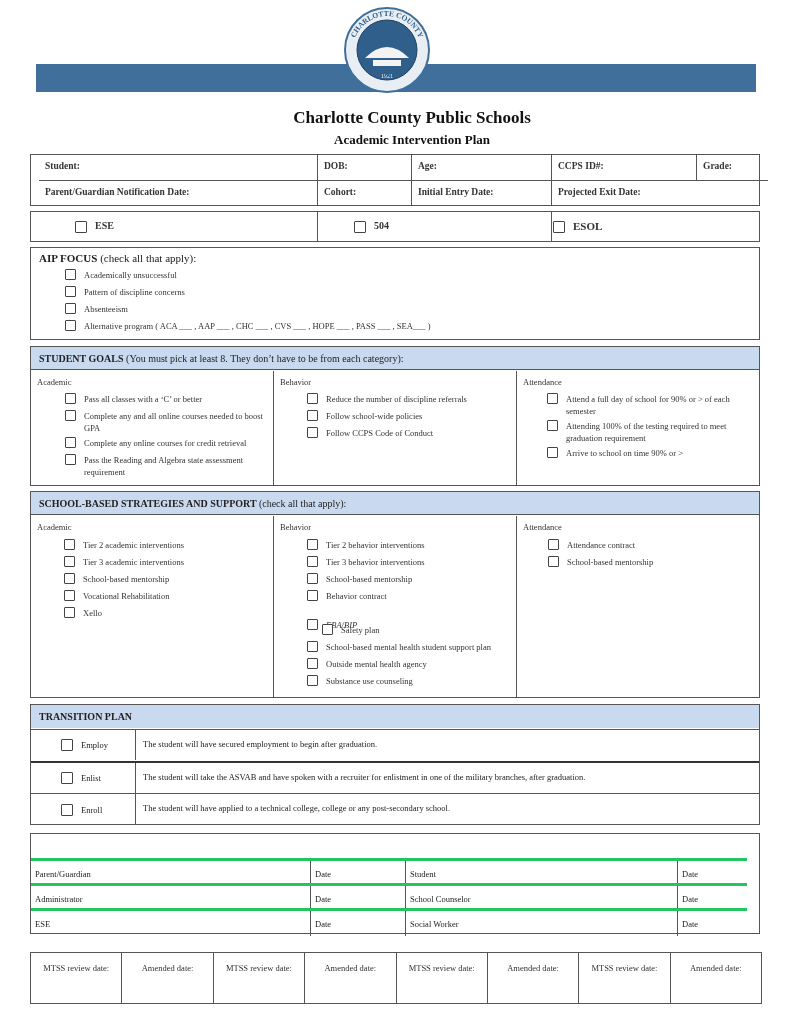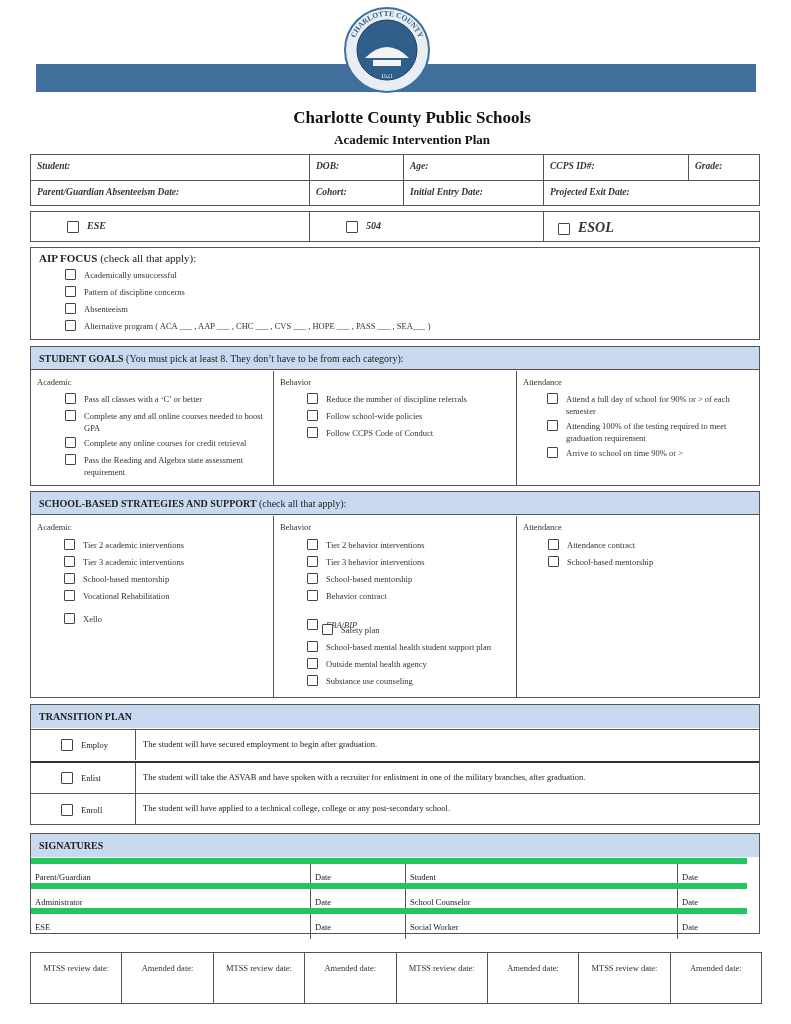--- a/index.html
+++ b/index.html
@@ -15,7 +15,7 @@
 
   .box { position: absolute; border: 1px solid #555; }
   .cell { position: absolute; border-right: 1px solid #555; border-bottom: 1px solid #555; font-size: 9.5px; padding: 6px; }
-  .ital { font-style: italic; font-weight: bold; color: #333; }
+  .ital { font-weight: bold; color: #333; margin-left: 8px; }
 
   .cb { display: inline-block; width: 11px; height: 11px; border: 1px solid #444; border-radius: 1px; background: #fff; vertical-align: middle; margin-right: 8px; }
   .cb.lg { width: 12px; height: 12px; }

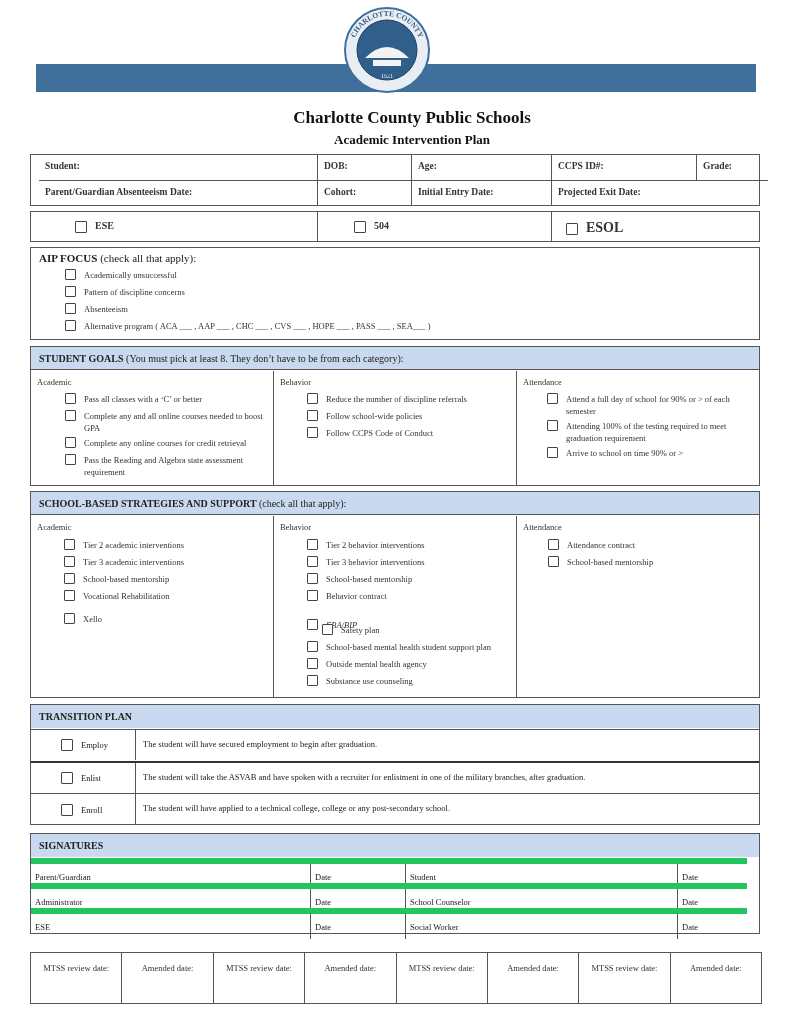--- a/index.html
+++ b/index.html
@@ -68,7 +68,7 @@
   <div class="cell ital" style="left:373px; top:0; width:140px; height:26px;"><span>Age:</span></div>
   <div class="cell ital" style="left:658px; top:0; width:71px; height:26px; border-right:none;"><span>Grade:</span></div>
 
-  <div class="cell ital" style="left:0; top:26px; width:279px; height:25px; border-bottom:none;"><span>Parent/Guardian Absenteeism Date:</span></div>
+  <div class="cell ital" style="left:0; top:26px; width:279px; height:25px; border-bottom:none;"><span>Parent/Guardian Notification Date:</span></div>
   <div class="cell ital" style="left:279px; top:26px; width:94px; height:25px; border-bottom:none;"><span>Cohort:</span></div>
   <div class="cell ital" style="left:373px; top:26px; width:140px; height:25px; border-bottom:none;"><span>Initial Entry Date:</span></div>
   <div class="cell ital" style="left:513px; top:26px; width:216px; height:25px; border-bottom:none; border-right:none;"><span>Projected Exit Date:</span></div>

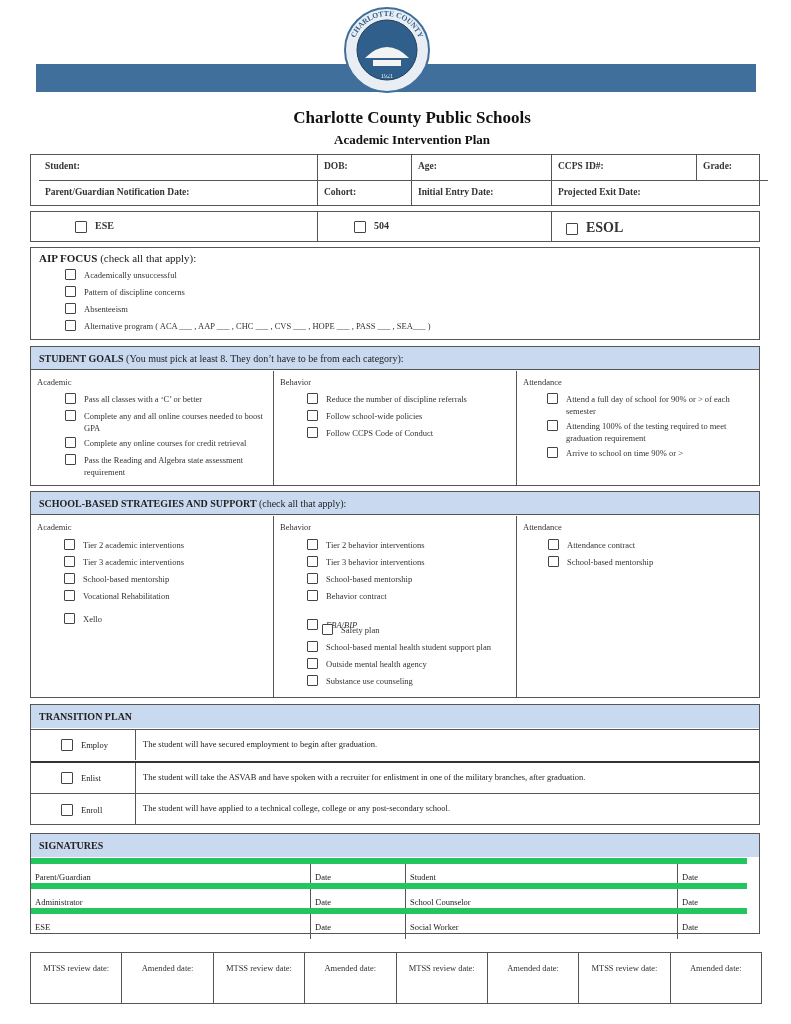--- a/index.html
+++ b/index.html
@@ -77,7 +77,7 @@
 <div class="box" style="left:30px; top:211px; width:730px; height:31px;">
   <div class="cell ital" style="left:0; top:0; width:279px; height:29px; border-bottom:none; padding:8px 0 0 36px; font-size:10px;"><span class="cb lg"></span><span>ESE</span></div>
   <div class="cell ital" style="left:279px; top:0; width:234px; height:29px; border-bottom:none; padding:8px 0 0 36px; font-size:10px;"><span class="cb lg"></span><span>504</span></div>
-  <div class="cell ital" style="left:495px; top:0; width:216px; height:29px; border-bottom:none; border-right:none; padding:8px 0 0 32px; font-size:14px;"><span class="cb lg"></span><span>ESOL</span></div>
+  <div class="cell ital" style="left:482px; top:0; width:216px; height:29px; border-bottom:none; border-right:none; padding:8px 0 0 32px; font-size:11px;"><span class="cb lg"></span><span>ESOL</span></div>
 </div>
 
 <div class="box" style="left:30px; top:247px; width:730px; height:93px;">

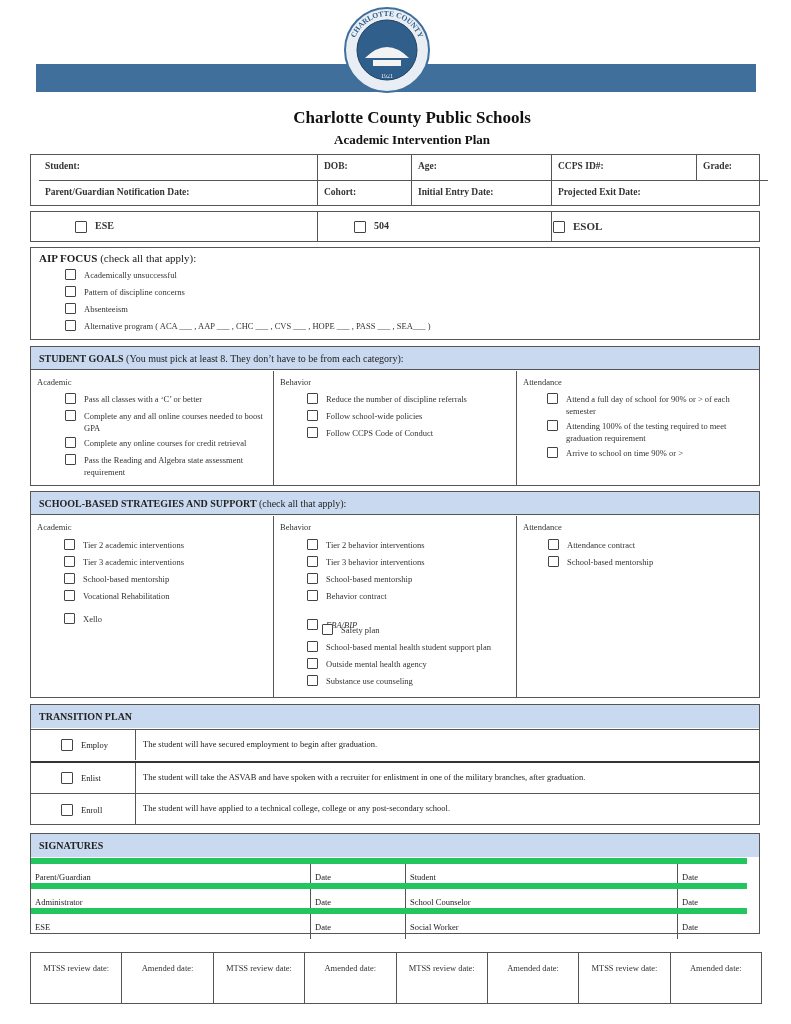--- a/index.html
+++ b/index.html
@@ -173,7 +173,7 @@
         <span class="cb"></span>
         <span class="txt">Vocational Rehabilitation</span>
       </div>
-    <div class="opt" style="left:33px; top:91px;margin-top:6px;">
+    <div class="opt" style="left:33px; top:91px;">
         <span class="cb"></span>
         <span class="txt">Xello</span>
       </div>

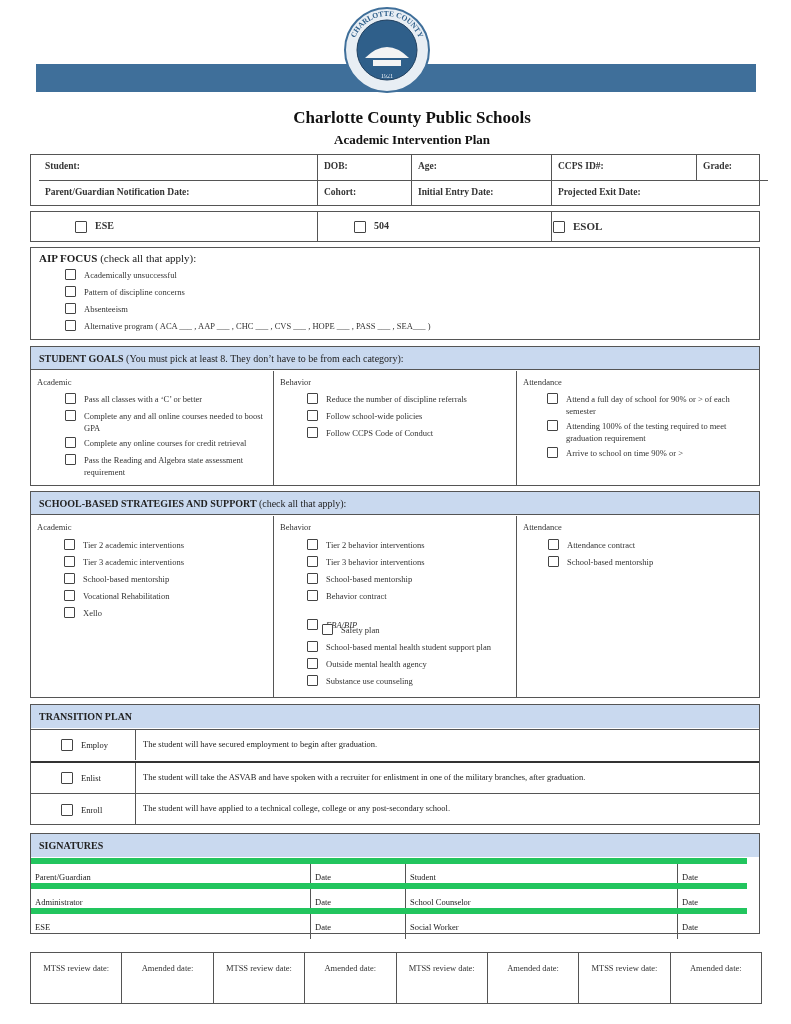--- a/index.html
+++ b/index.html
@@ -256,7 +256,6 @@
 </div>
 
 <div class="box" style="left:30px; top:833px; width:730px; height:101px;">
-  <div class="hdr" style="border-bottom:none;"><span>SIGNATURES</span></div>
   <div class="sig-row" style="top:24px;">
     <div style="left:0; width:280px;"><span>Parent/Guardian</span></div>
     <div style="left:280px; width:95px;"><span>Date</span></div>

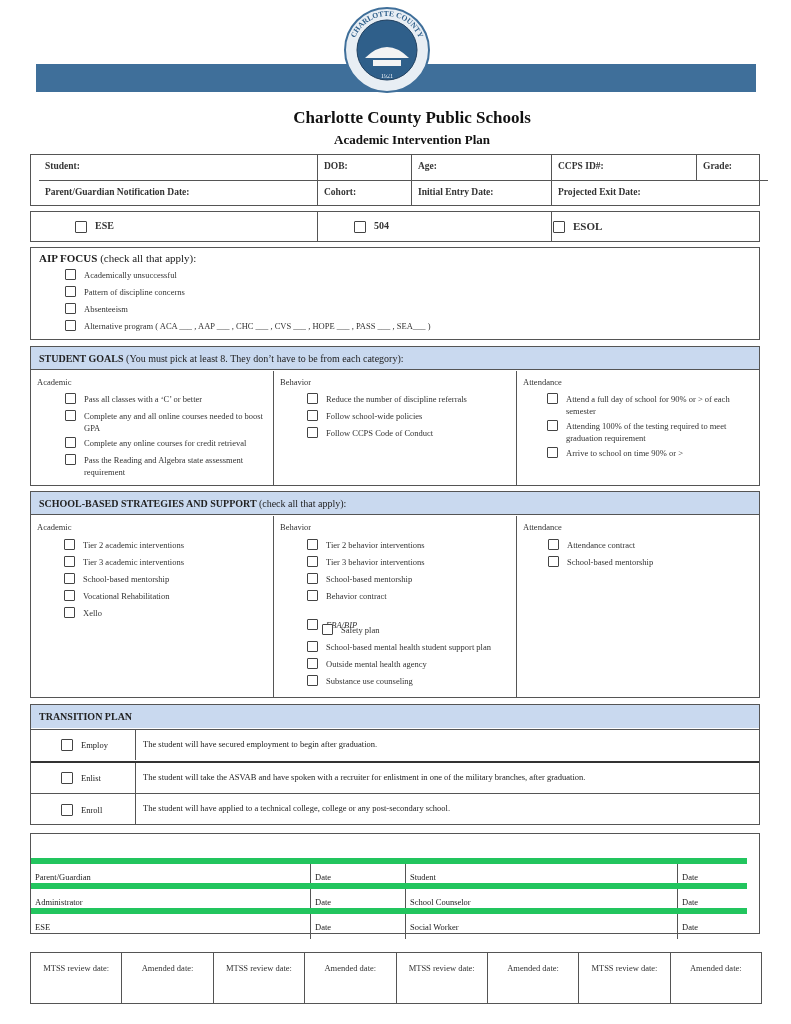--- a/index.html
+++ b/index.html
@@ -35,7 +35,7 @@
   .tp-row .lbl { position: absolute; left: 0; top: 0; bottom: 0; width: 105px; border-right: 1px solid #555; display: flex; align-items: center; padding-left: 30px; }
   .tp-row .desc { position: absolute; left: 112px; top: 9px; }
 
-  .sig-row { position: absolute; left: 0; right: 12px; border-top: 6px solid #22c55e; height: 25px; font-size: 8.5px; }
+  .sig-row { position: absolute; left: 0; right: 12px; border-top: 3px solid #22c55e; height: 25px; font-size: 8.5px; }
   .sig-row div { position: absolute; top: 0; height: 25px; padding: 8px 4px; border-right: 1px solid #555; }
 
   .mtss { position: absolute; left: 30px; top: 952px; width: 732px; height: 52px; border: 1px solid #555; display: flex; }

